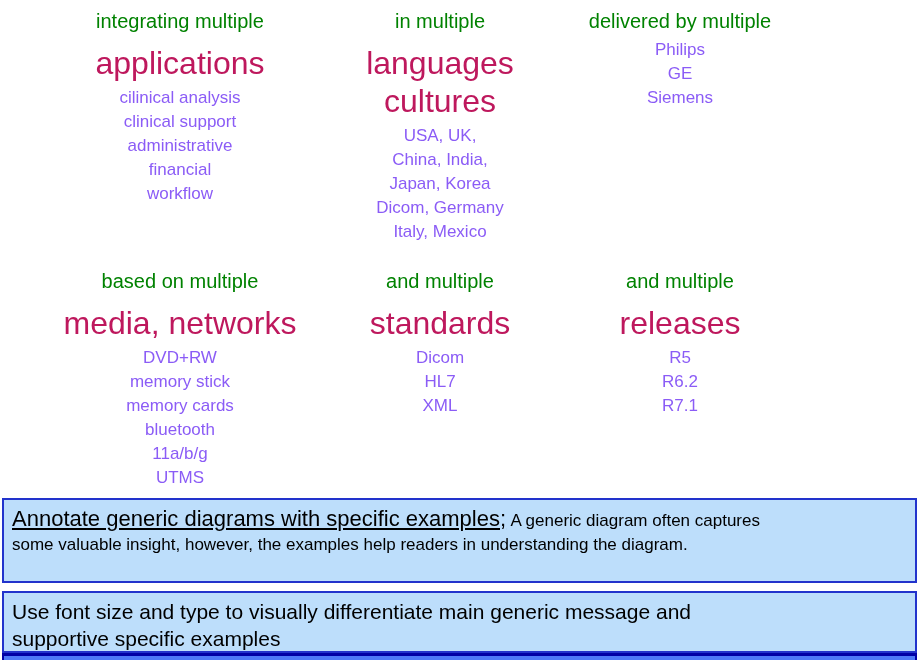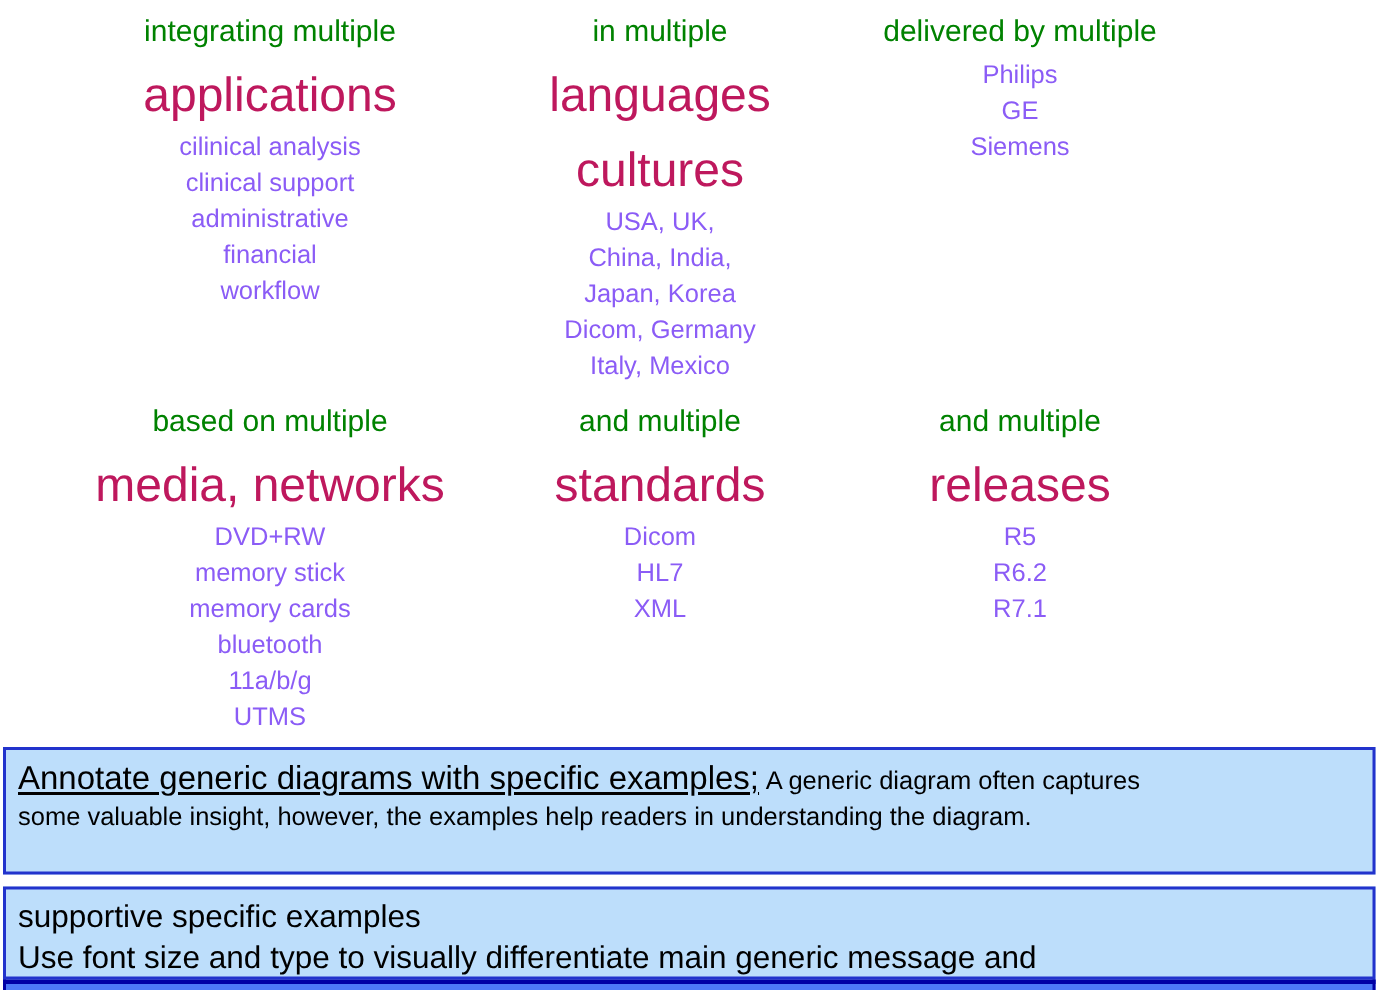--- a/index.html
+++ b/index.html
@@ -27,7 +27,7 @@
     margin-top: 10px;
     white-space: nowrap;
   }
-  .heading2 { margin-top: 12px; text-align: center; }
+  .heading2 { margin-top: 0; text-align: center; }
   .examples { margin-top: 4px; }
   .example-item {
     font-size: 17px;

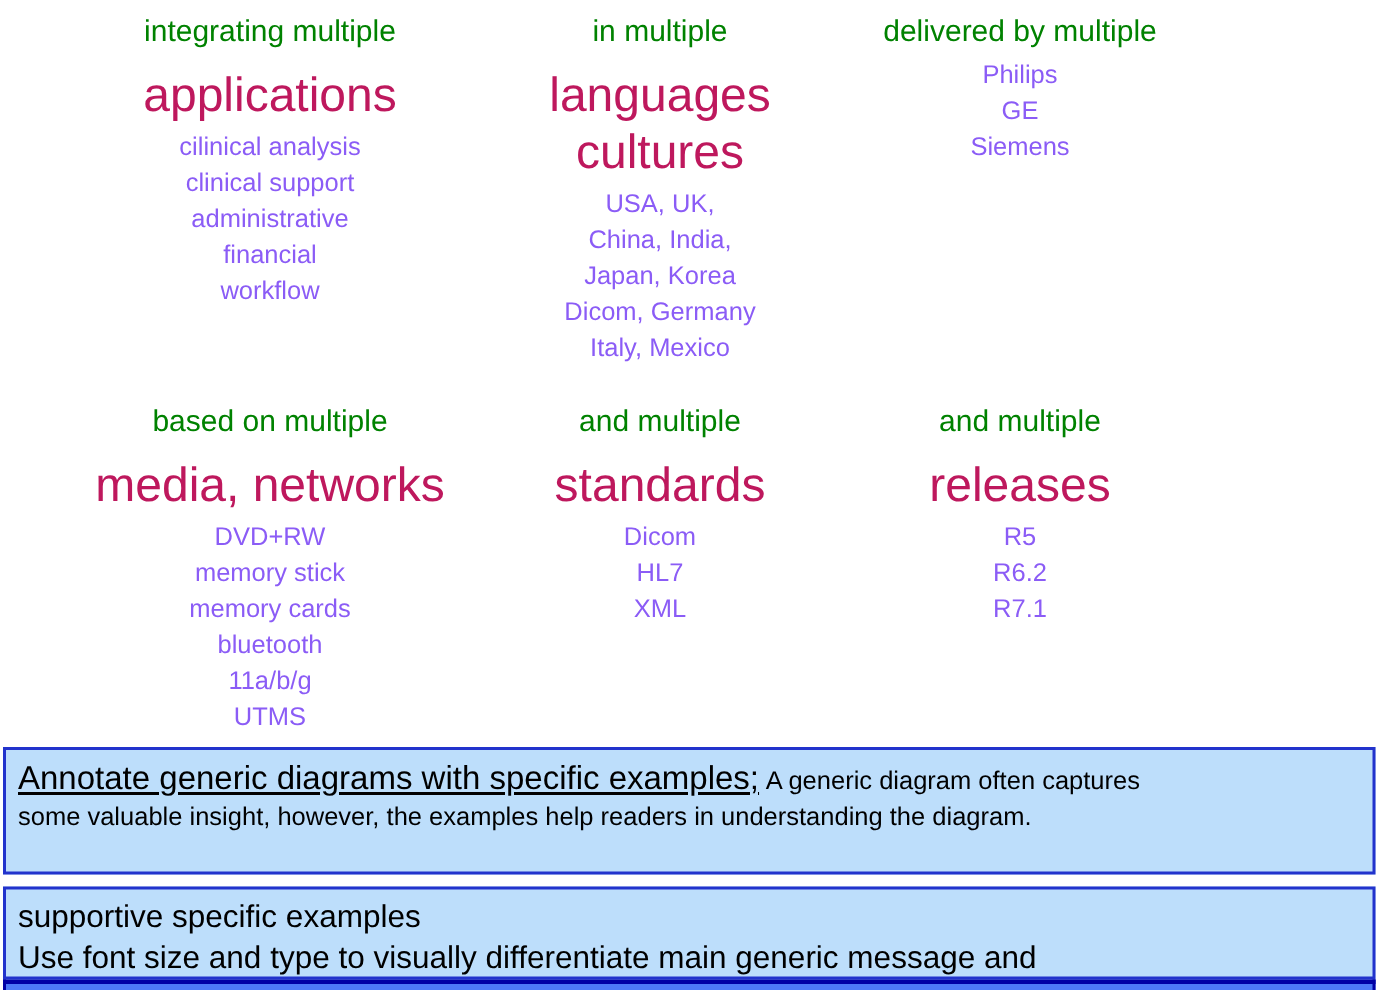--- a/index.html
+++ b/index.html
@@ -148,8 +148,8 @@
   </div>
 
   <div class="note-box note-box-2">
+    <div class="note-line">Use font size and type to visually differentiate main generic message and</div>
     <div class="note-line">supportive specific examples</div>
-    <div class="note-line">Use font size and type to visually differentiate main generic message and</div>
   </div>
 
   <div class="bottom-bar"></div>

